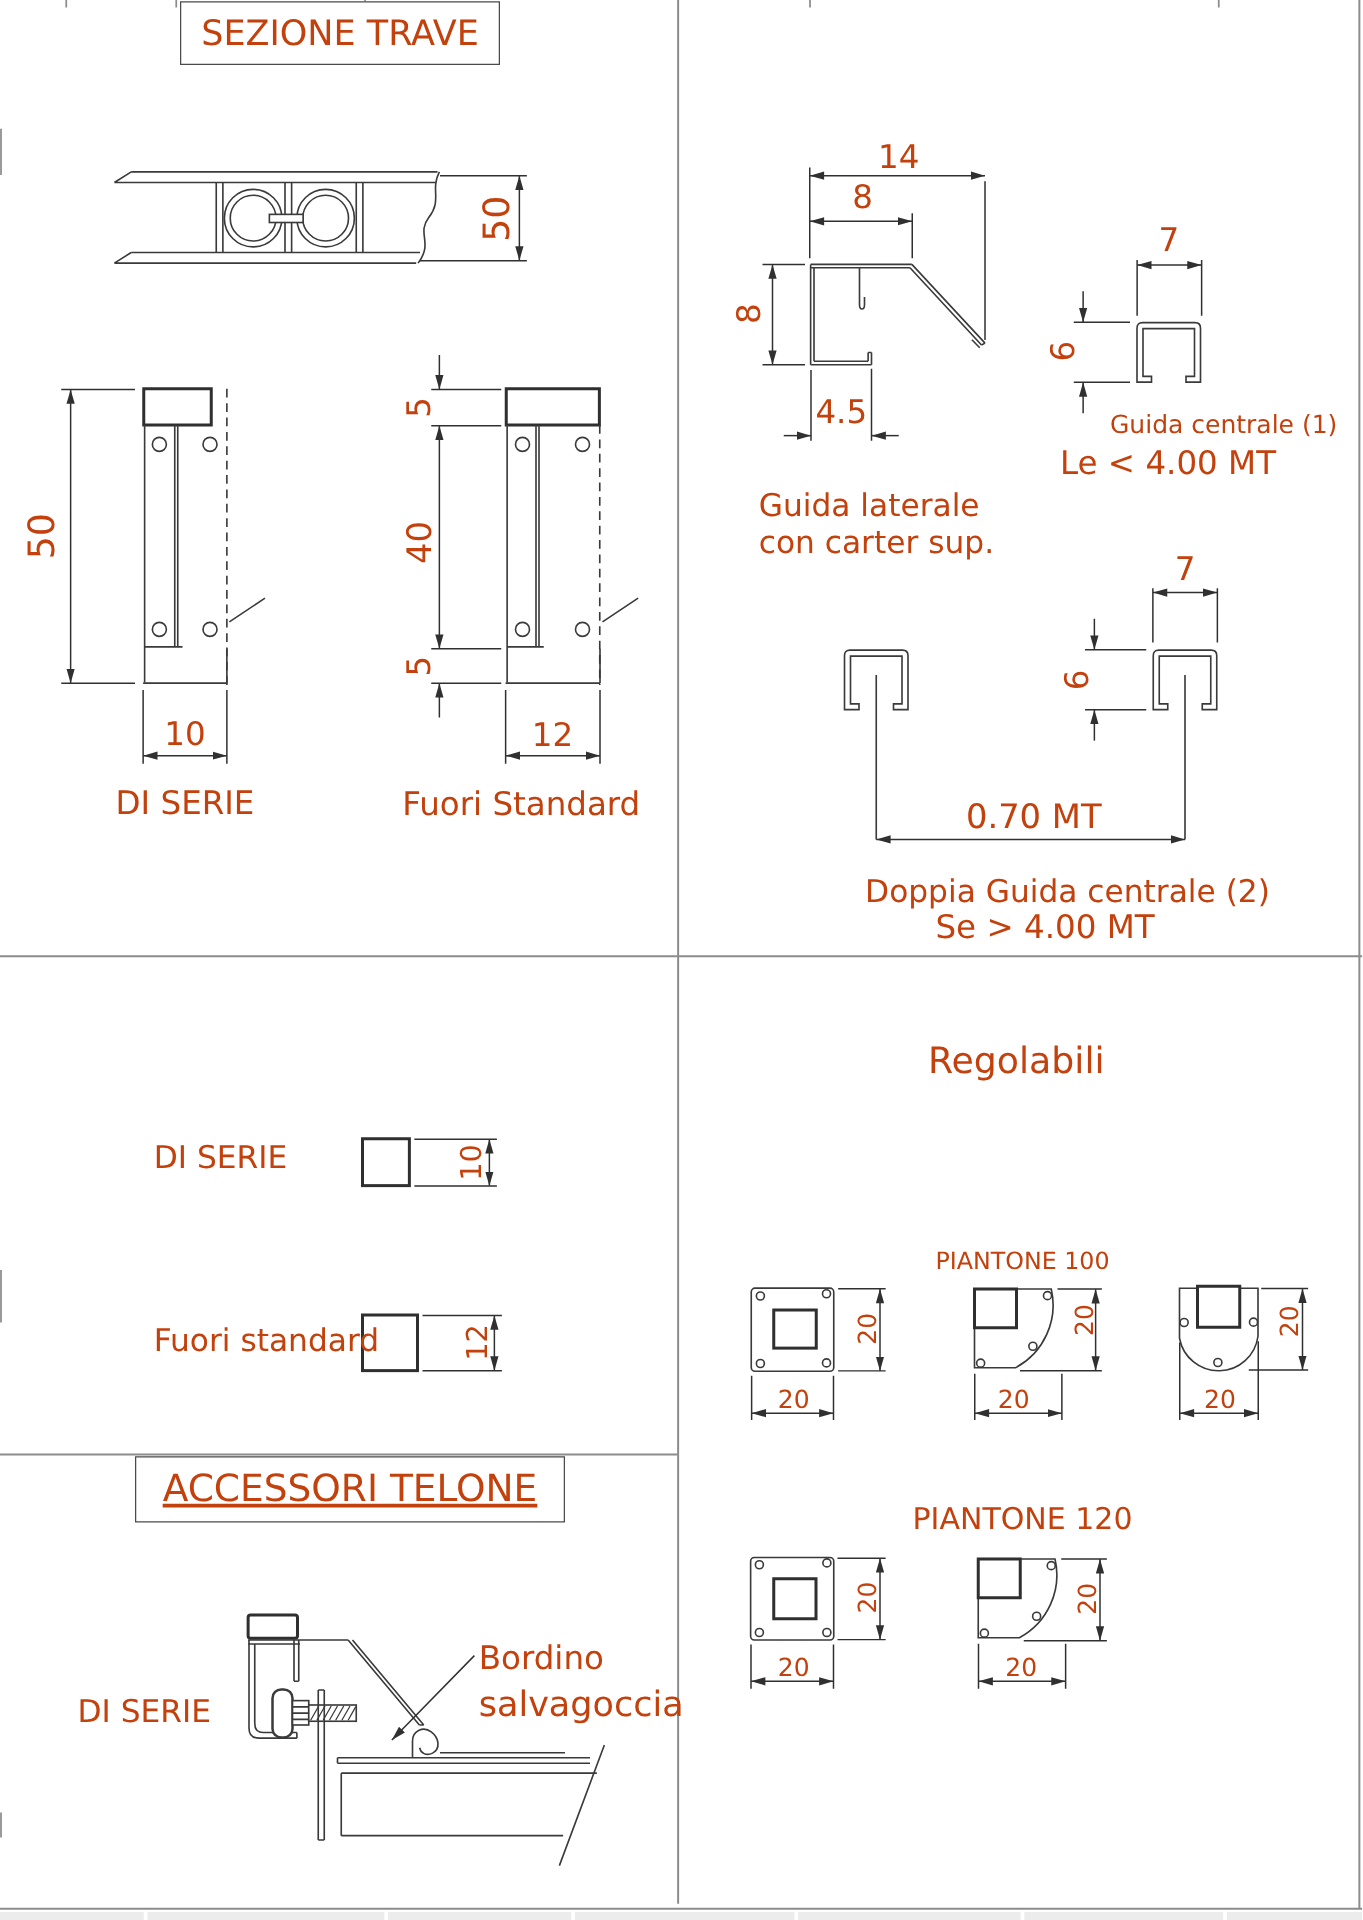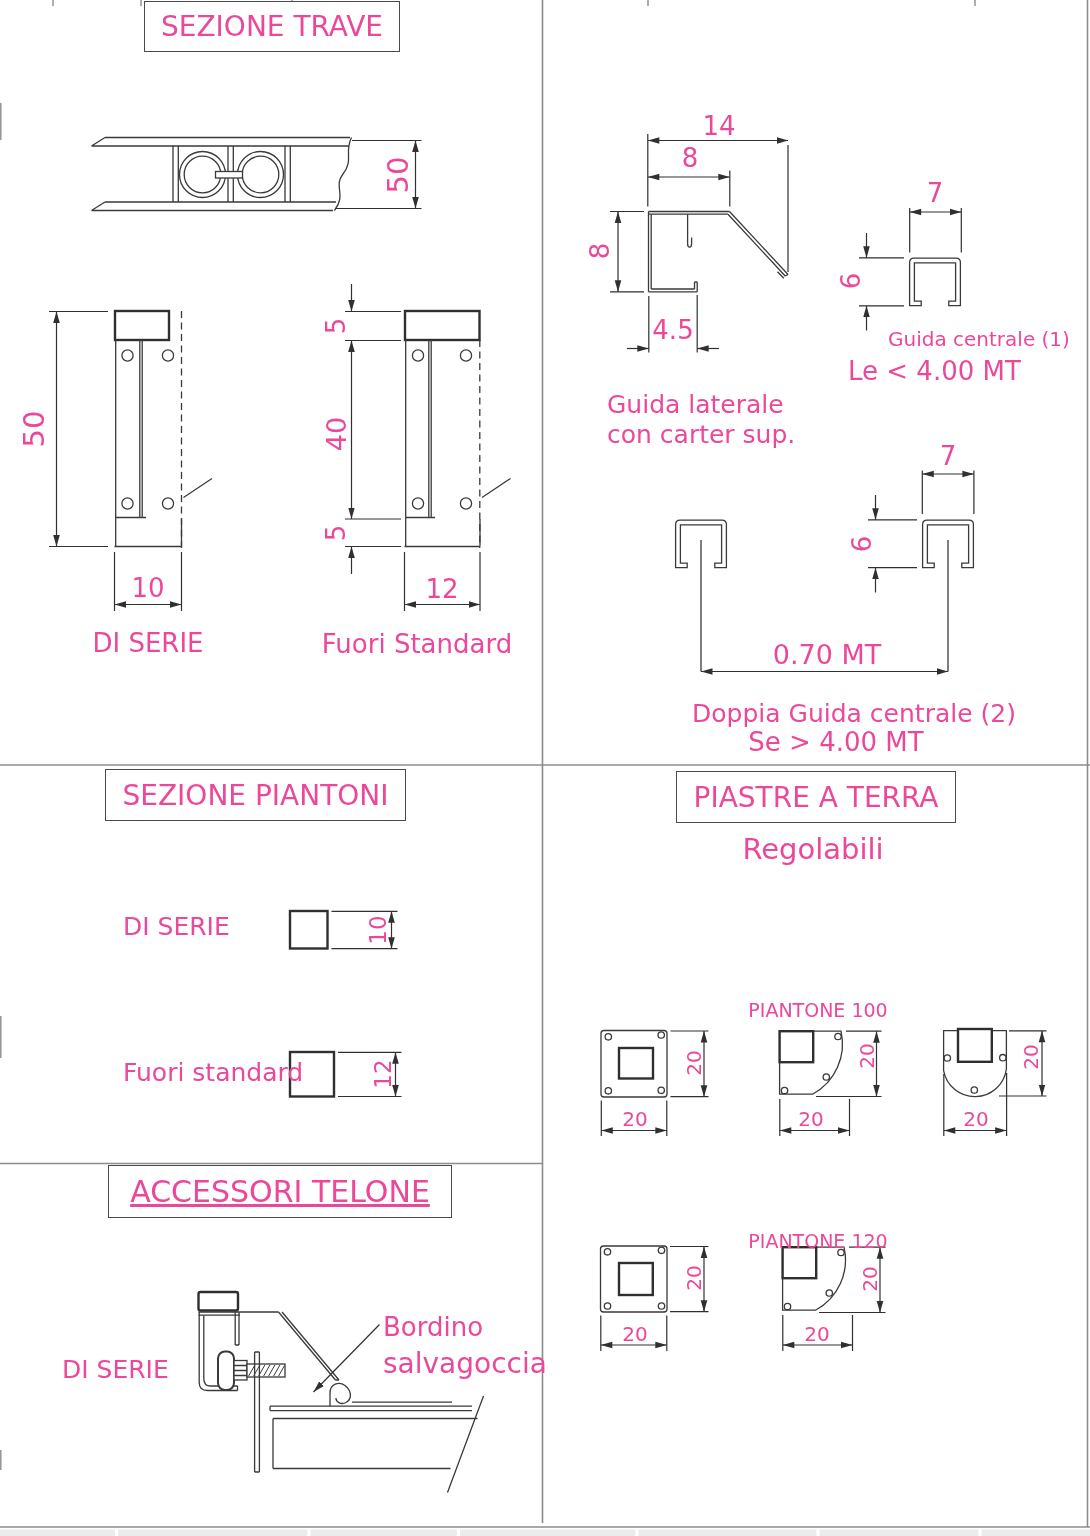--- a/index.html
+++ b/index.html
@@ -4,7 +4,7 @@
 <style>
   html,body{margin:0;padding:0;background:#fff;}
   .sheet{position:relative;width:1090px;height:1536px;background:#ffffff;overflow:hidden;
-         font-family:"DejaVu Sans","Liberation Sans",sans-serif;color:#ec4899;}
+         font-family:"DejaVu Sans","Liberation Sans",sans-serif;color:#c2410c;}
   svg{position:absolute;left:0;top:0;}
   .d{fill:none;stroke:#3a3a3a;stroke-width:1.3px;}
   .dth{fill:none;stroke:#2f2f2f;stroke-width:2.4px;}

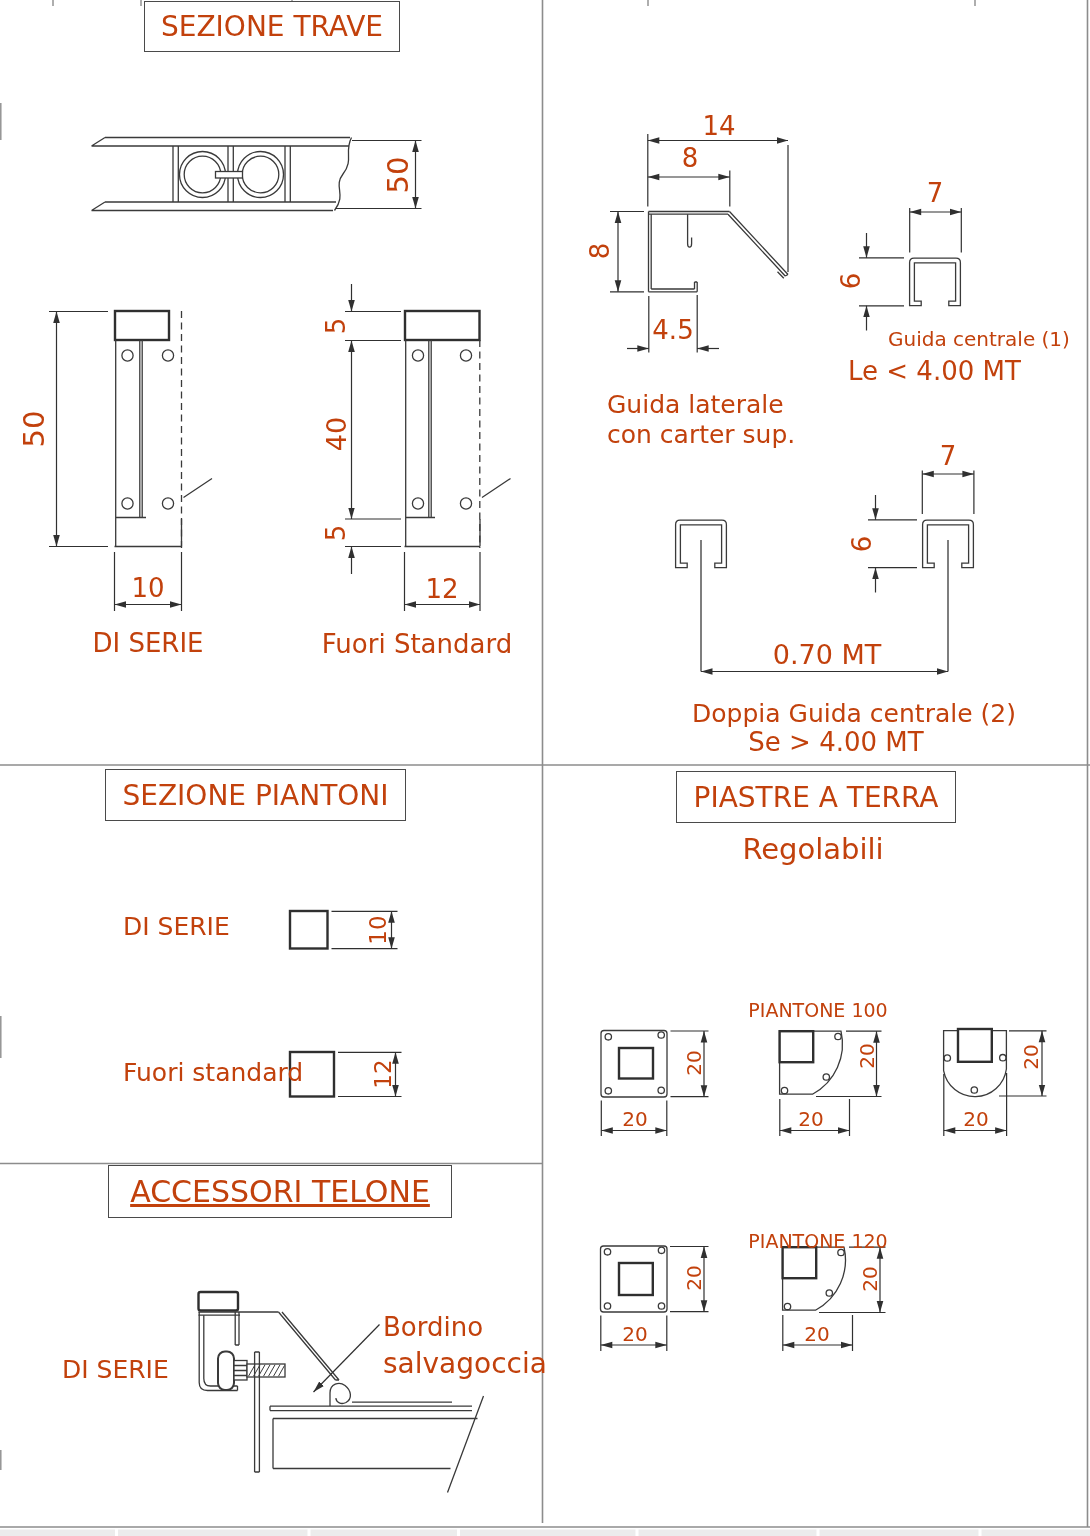--- a/index.html
+++ b/index.html
@@ -236,9 +236,6 @@
   <div class="tbox" style="left:144px;top:1px;width:256px;height:51px;">
     <span class="t" style="font-size:28px">SEZIONE TRAVE</span>
   </div>
-  <div class="tbox" style="left:105px;top:769px;width:301px;height:52px;">
-    <span style="font-size:28px">SEZIONE PIANTONI</span>
-  </div>
   <div class="tbox" style="left:676px;top:771px;width:280px;height:52px;">
     <span style="font-size:28px">PIASTRE A TERRA</span>
   </div>

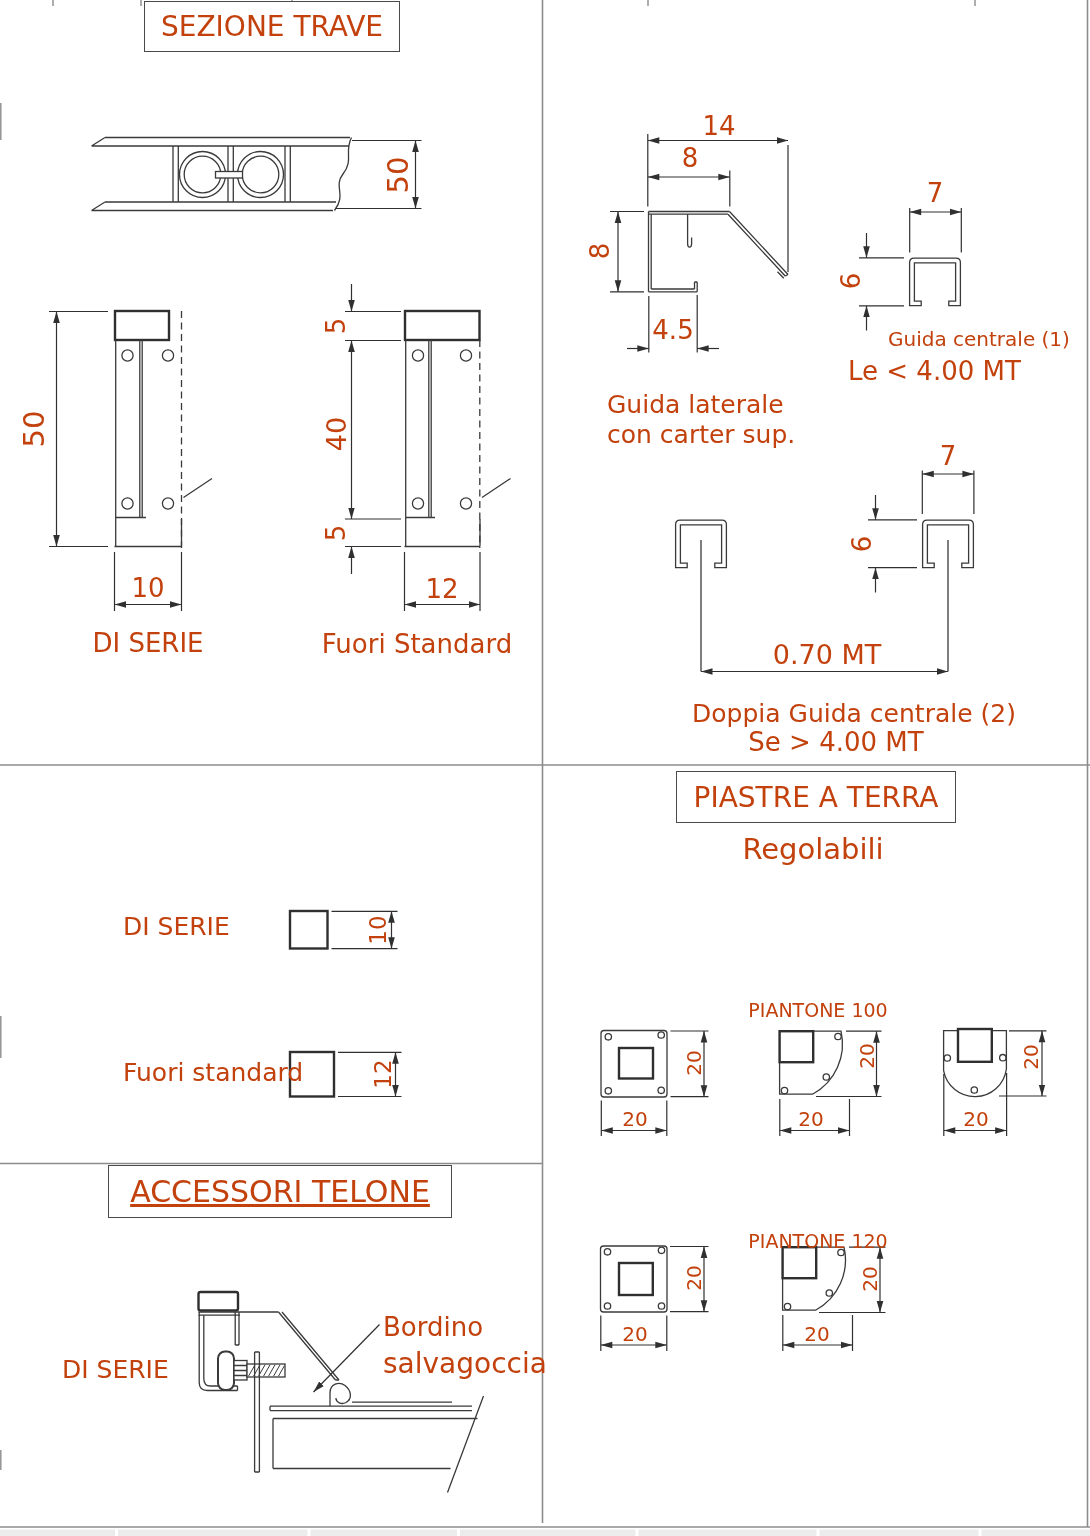--- a/index.html
+++ b/index.html
@@ -236,9 +236,6 @@
   <div class="tbox" style="left:144px;top:1px;width:256px;height:51px;">
     <span class="t" style="font-size:28px">SEZIONE TRAVE</span>
   </div>
-  <div class="tbox" style="left:676px;top:771px;width:280px;height:52px;">
-    <span style="font-size:28px">PIASTRE A TERRA</span>
-  </div>
   <div class="tbox" style="left:108px;top:1165px;width:344px;height:53px;text-decoration:underline;">
     <span style="font-size:30px">ACCESSORI TELONE</span>
   </div>

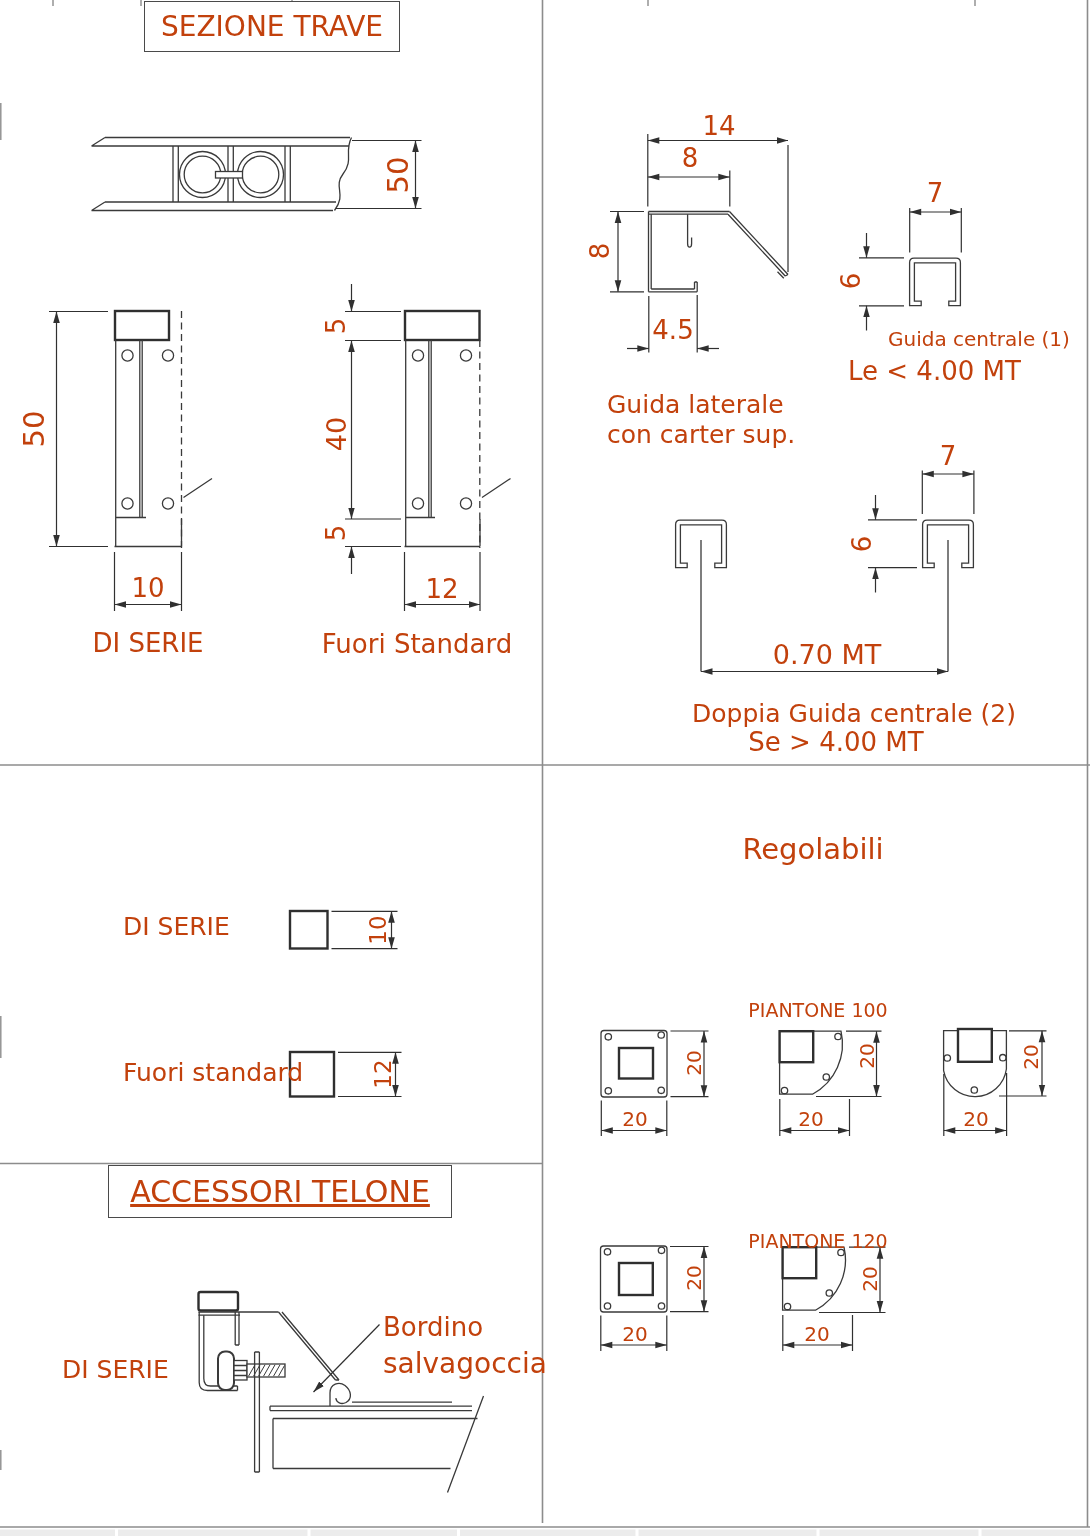--- a/index.html
+++ b/index.html
@@ -283,7 +283,7 @@
   <div class="txt" style="left:811px;top:1119px;font-size:20px">20</div>
   <div class="txt rot" style="left:1031px;top:1057px;font-size:20px">20</div>
   <div class="txt" style="left:976px;top:1119px;font-size:20px">20</div>
-  <div class="txt" style="left:818px;top:1241px;font-size:19px">PIANTONE 120</div>
+  <div class="txt" style="left:818px;top:1215px;font-size:24px">PIANTONE 120</div>
   <div class="txt rot" style="left:694px;top:1278px;font-size:20px">20</div>
   <div class="txt" style="left:635px;top:1334px;font-size:20px">20</div>
   <div class="txt rot" style="left:870px;top:1279px;font-size:20px">20</div>

